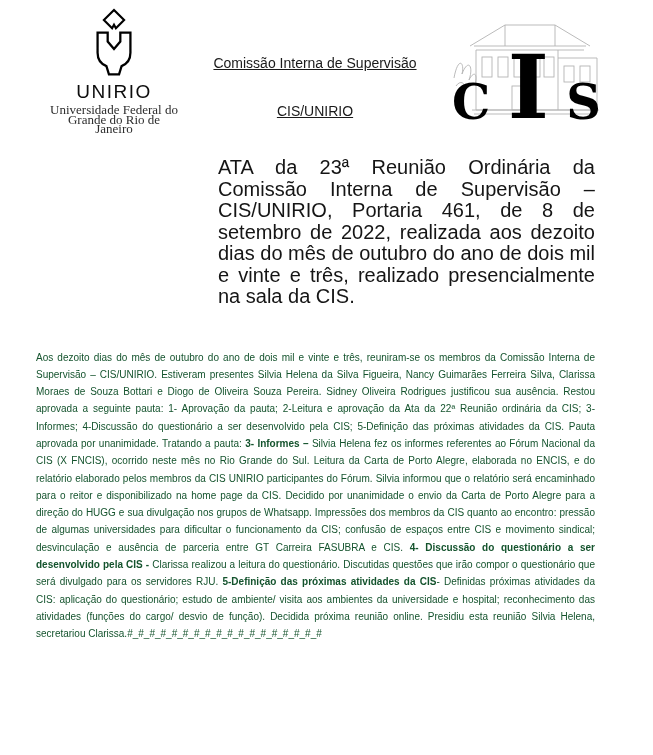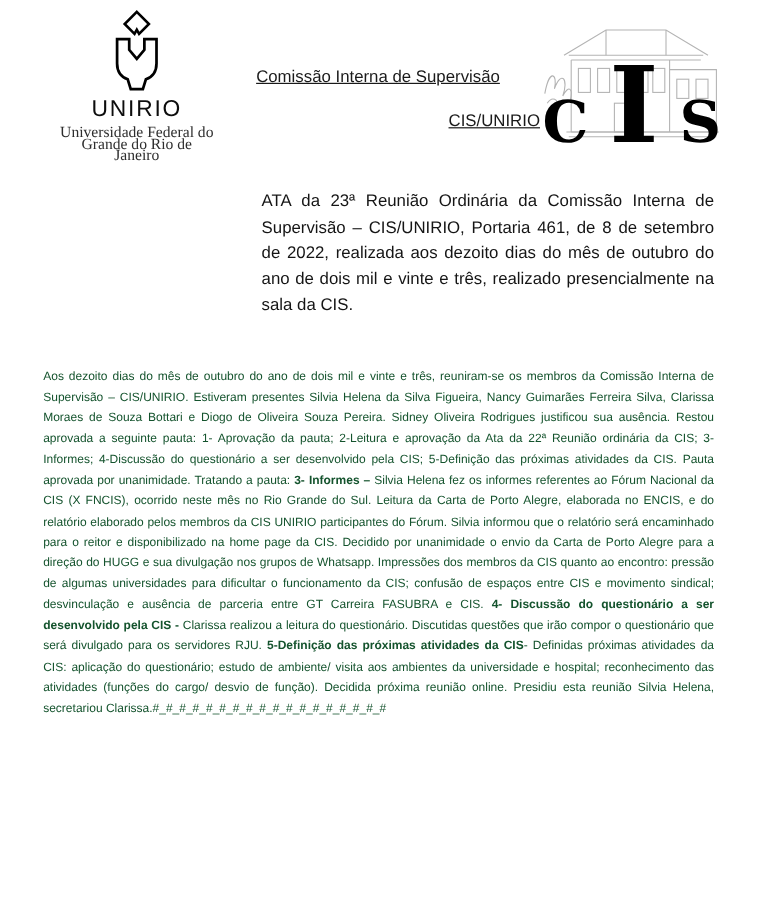--- a/index.html
+++ b/index.html
@@ -22,7 +22,7 @@
   }
   .unirio-sub { font-size:13px; line-height:9.5px; color:#2d2d2d; margin-top:2px;font-family:Liberation Serif, serif; }
   .header-center { flex:1 1 auto; text-align:center; padding-top:47px; font-size:14px; color:#1a1a1a;text-decoration:underline; }
-  .header-center .line2 { margin-top:21px;text-align:right; }
+  .header-center .line2 { margin-top:32px; }
   .cis-logo { position:relative; width:153px; height:101px; margin-top:8px; flex:0 0 auto; }
   .cis-sketch { position:absolute; inset:0; }
   .cis-letters {

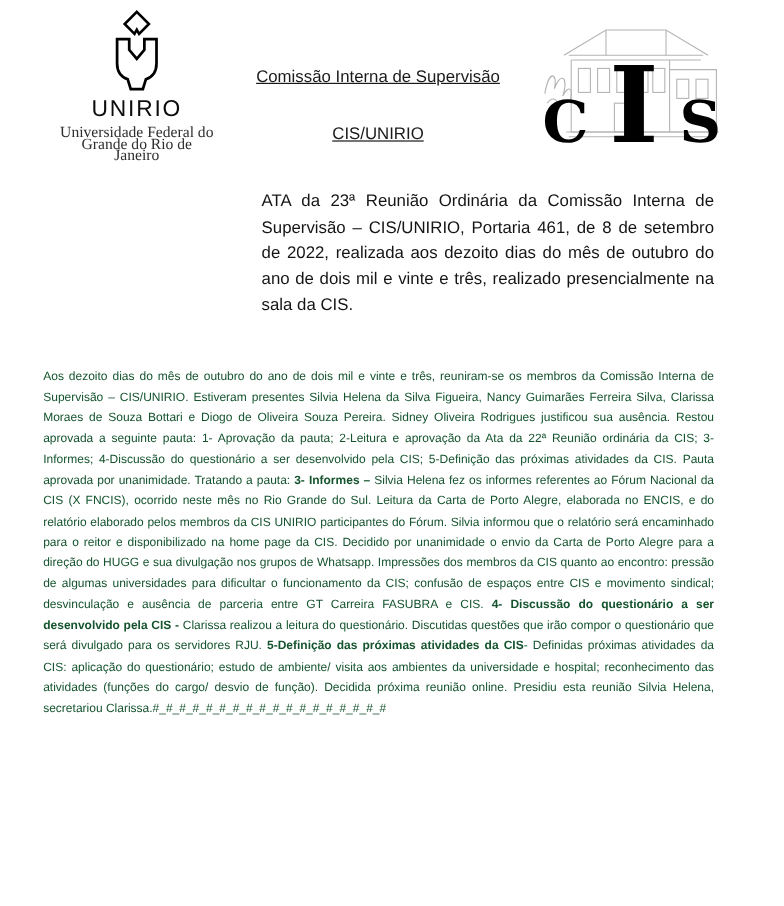--- a/index.html
+++ b/index.html
@@ -36,7 +36,7 @@
   .ata {
     margin:27px 58px 0 218px;
     text-align:justify;
-    font-size:14px; line-height:21.5px; color:#151515;
+    font-size:20px; line-height:21.5px; color:#151515;
   }
   
   .body-text {

